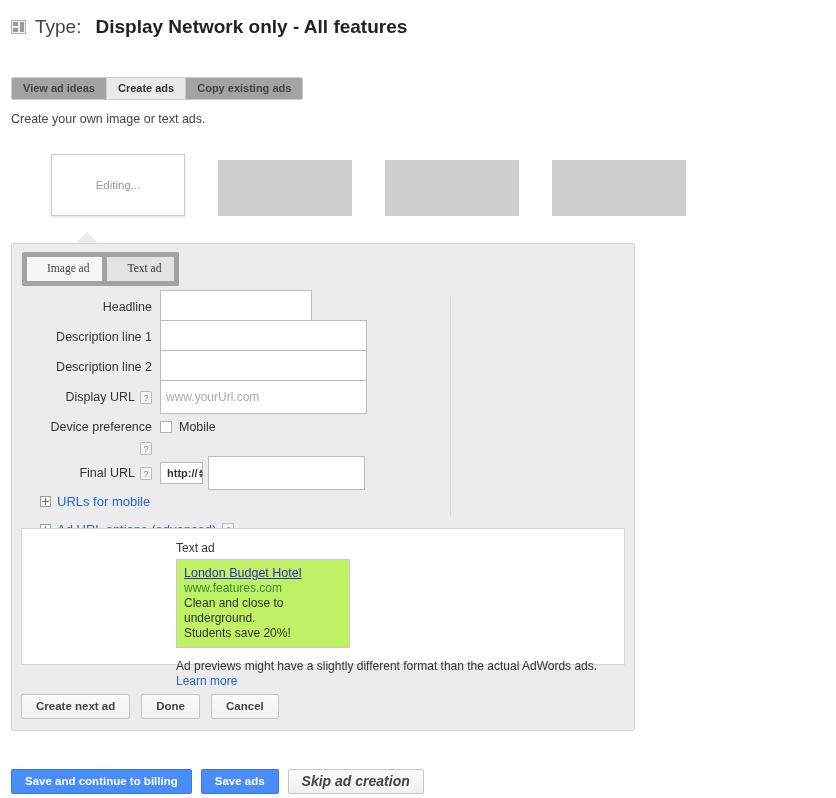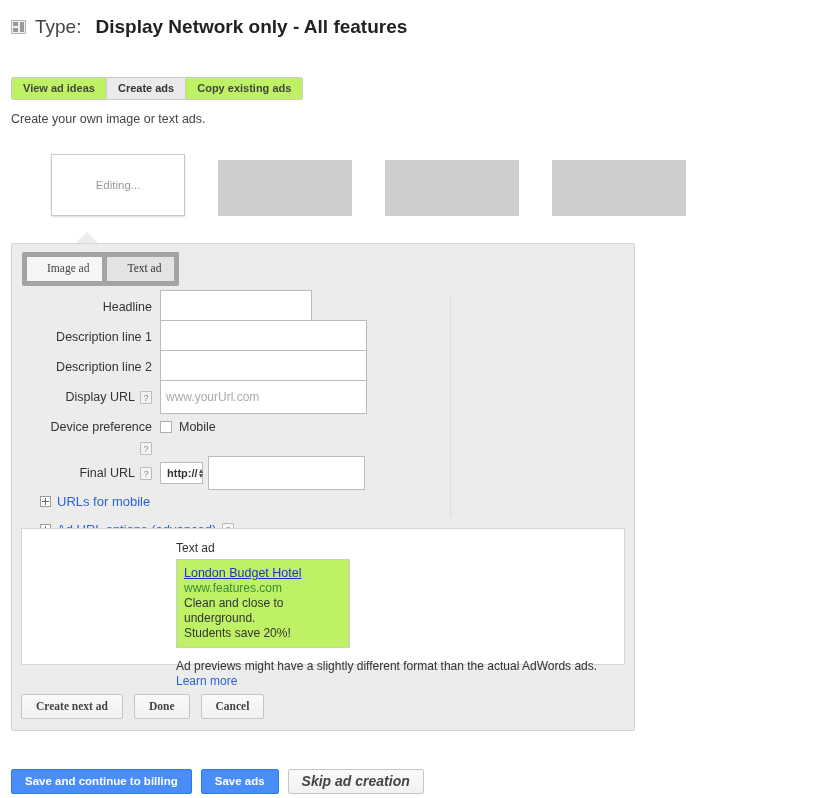--- a/index.html
+++ b/index.html
@@ -84,7 +84,7 @@
     font-weight: bold;
     color: #444;
     padding: 4px 11px 5px 11px;
-    background: #bef264;
+    background: #a3a3a3;
     border-right: 1px solid #ccc;
     cursor: pointer;
     line-height: 12px;

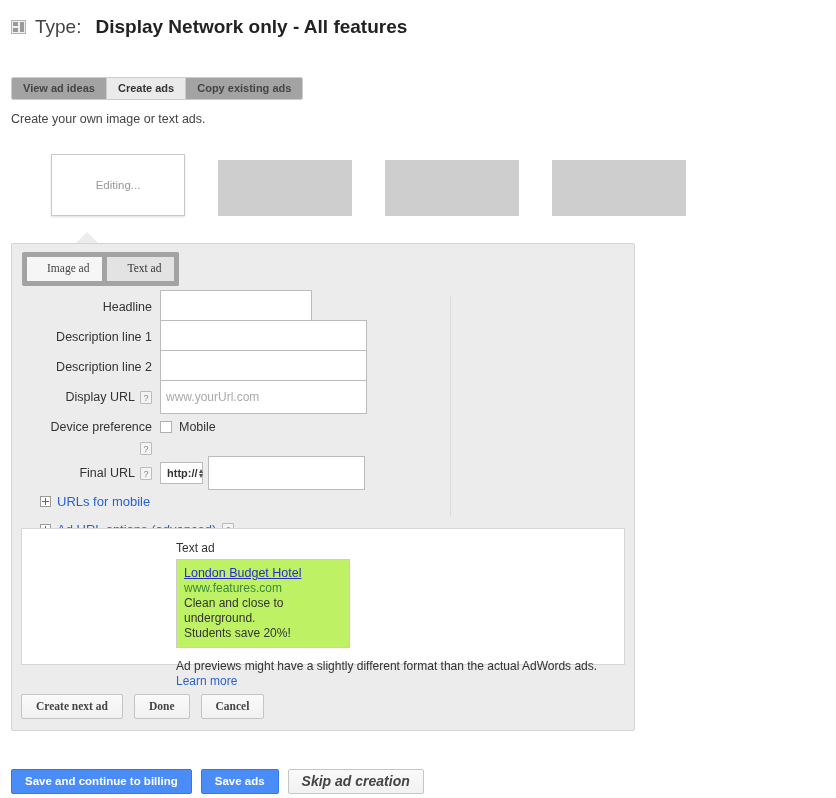--- a/index.html
+++ b/index.html
@@ -418,7 +418,7 @@
     cursor: pointer;
     line-height: 12px;
     white-space: nowrap;
-    font-family: Liberation Serif, serif;
+    font-family: Liberation Sans, sans-serif;
   }
 
   

